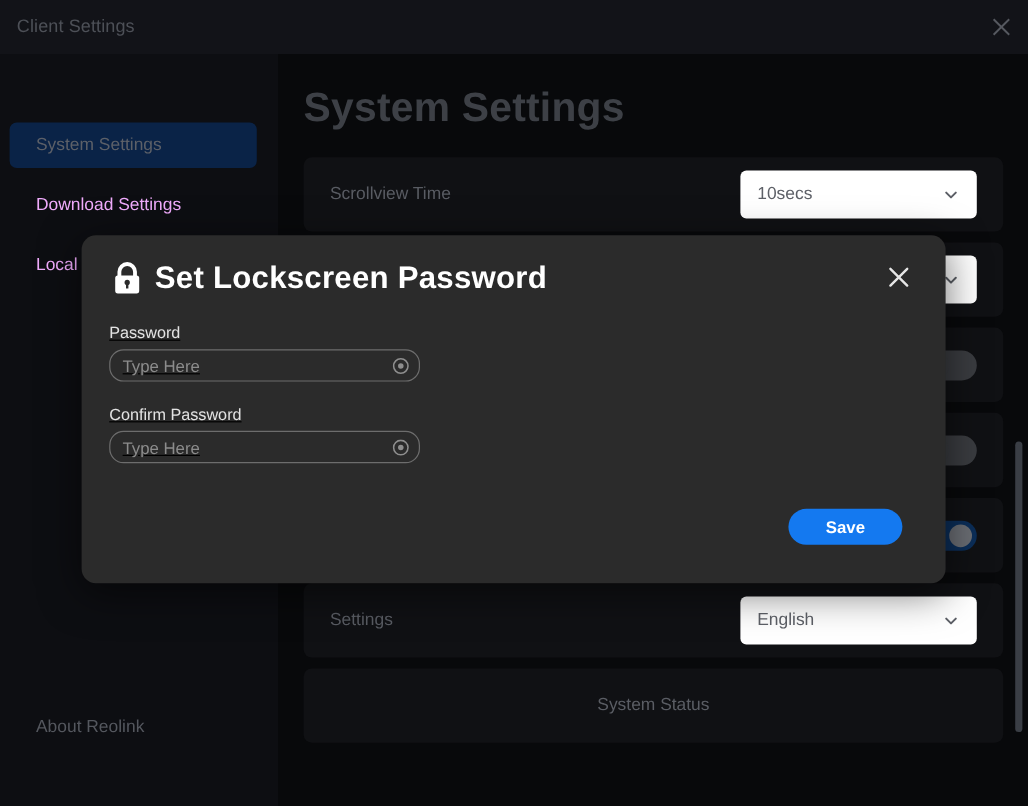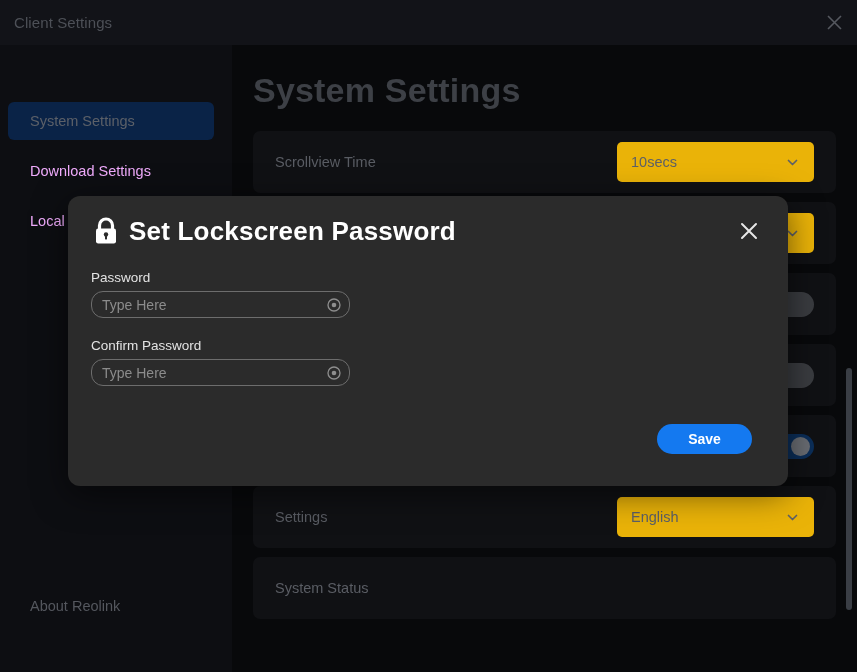--- a/index.html
+++ b/index.html
@@ -127,7 +127,7 @@
     top: 11px;
     width: 197px;
     height: 40px;
-    background: #eab308;
+    background: #ffffff;
     border-radius: 5px;
     display: flex;
     align-items: center;

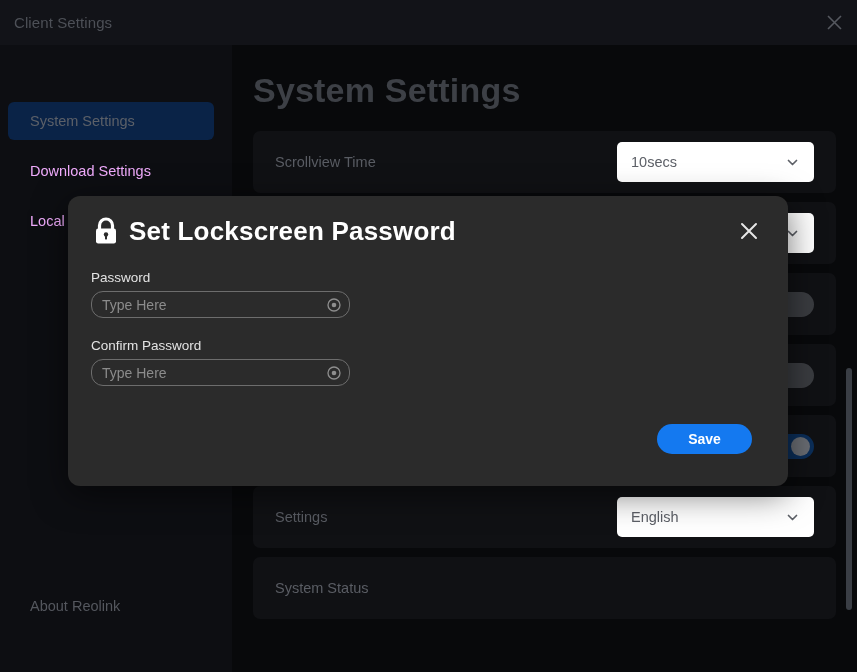--- a/index.html
+++ b/index.html
@@ -186,7 +186,7 @@
     left: 24px; top: 20px;
     right: 20px;
     display: flex;
-    align-items: flex-start;
+    align-items: center;
   }
   .lock-icon { margin-right: 9px; display: block; }
   .modal-title {

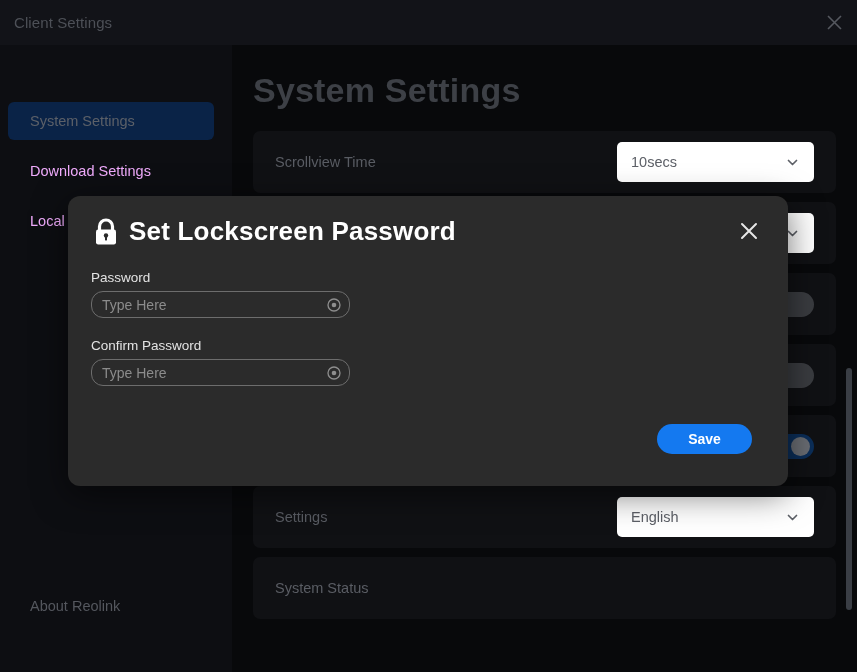--- a/index.html
+++ b/index.html
@@ -204,7 +204,7 @@
     justify-content: center;
     color: #e6e6e6;
   }
-  .field { position: absolute; left: 23px; }
+  .field { position: absolute; left: 23px; text-decoration: underline; }
   .field-label {
     font-size: 13.5px;
     color: #e3e3e3;

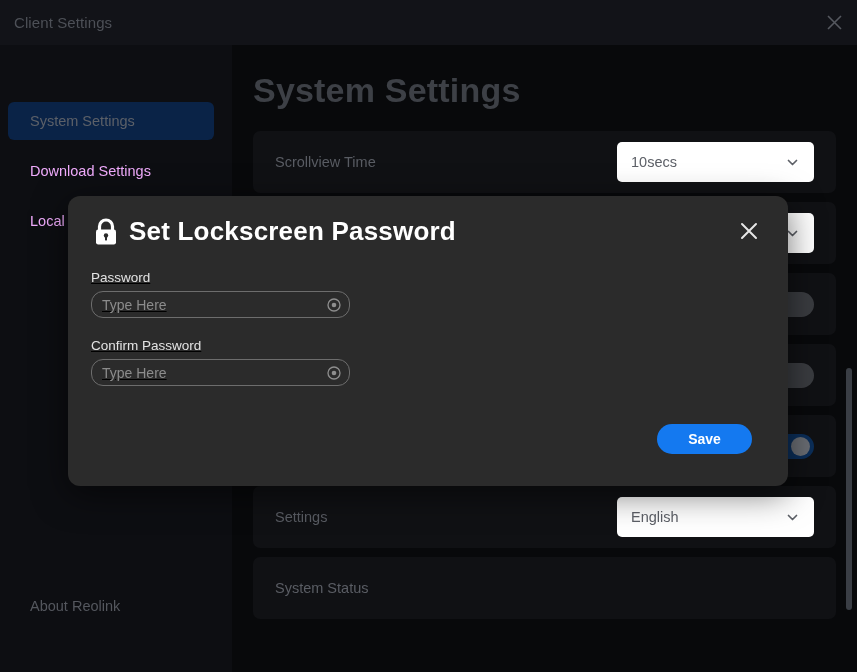--- a/index.html
+++ b/index.html
@@ -117,7 +117,7 @@
     color: #595c63;
   }
   .row-center {
-    justify-content: flex-start;
+    justify-content: center;
   }
   .row-center .row-label { color: #5a5d64; }
 

